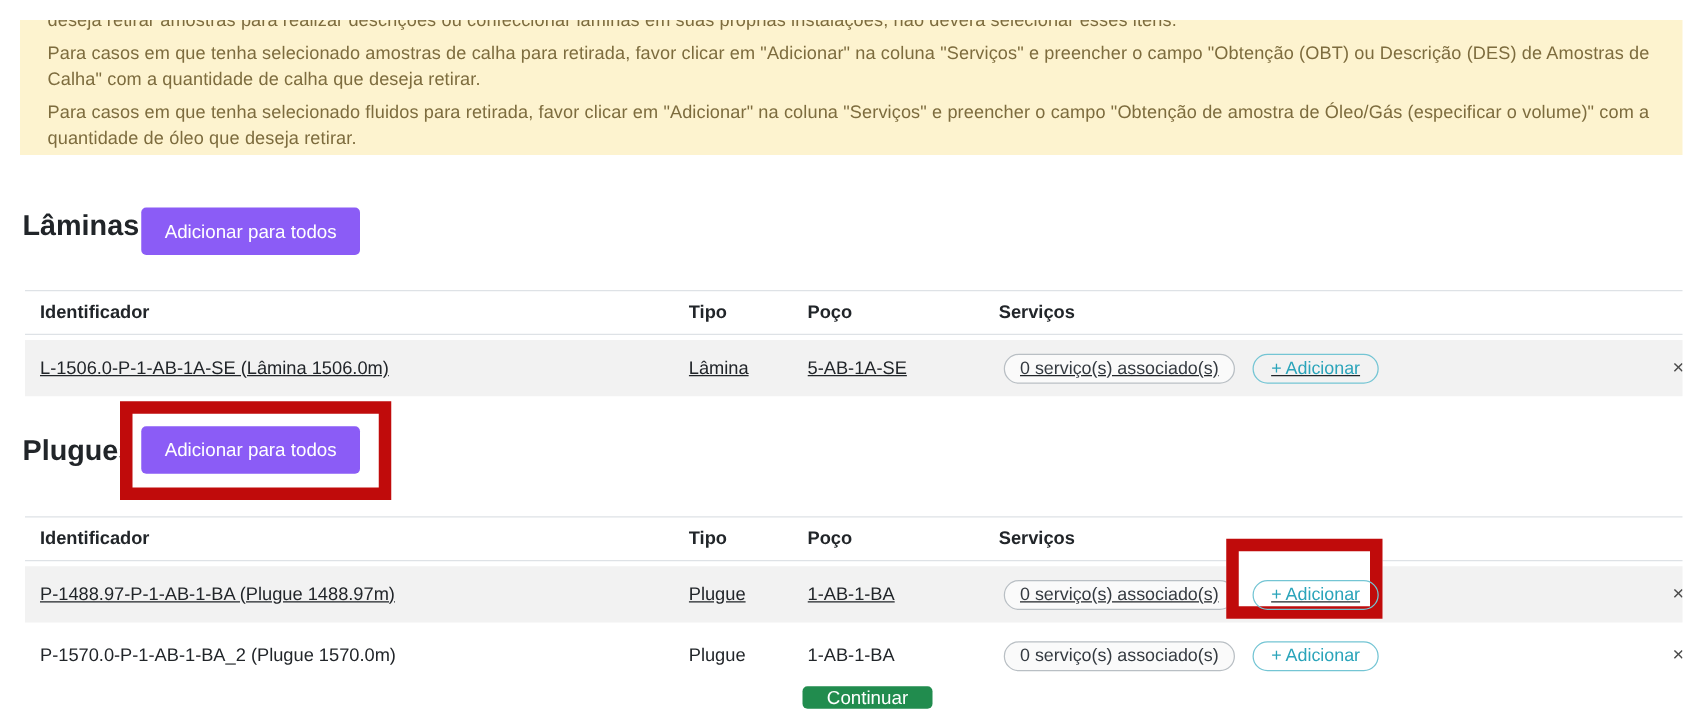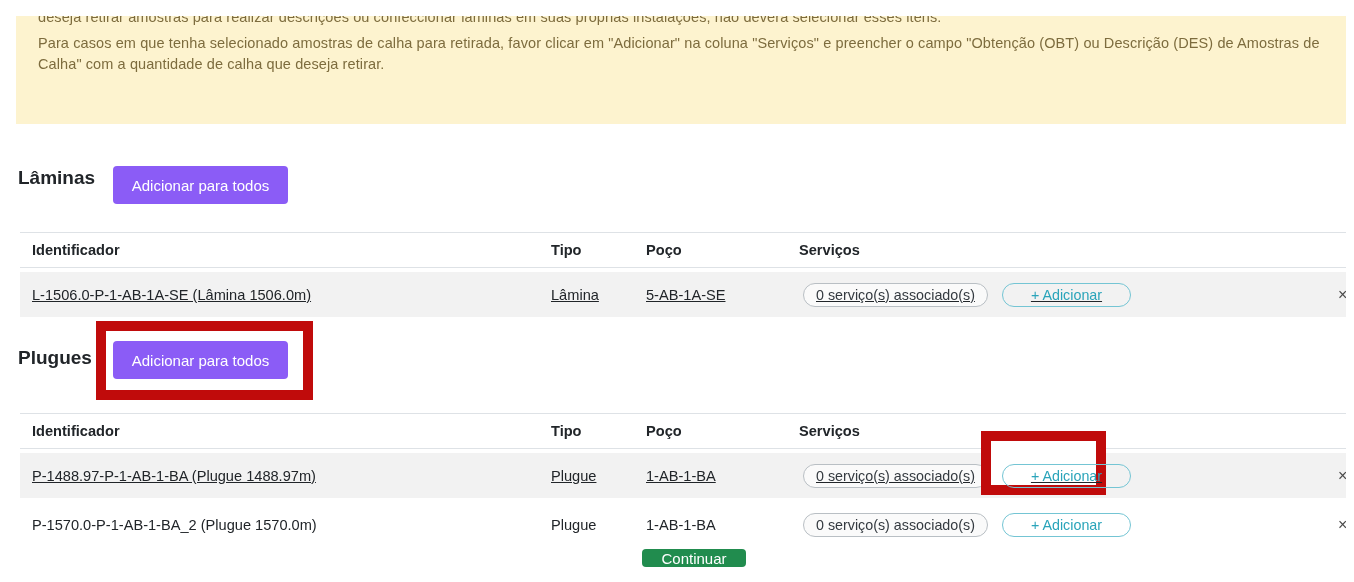--- a/index.html
+++ b/index.html
@@ -96,6 +96,7 @@
     <div class="alert-inner">
       <p>deseja retirar amostras para realizar descrições ou confeccionar lâminas em suas próprias instalações, não deverá selecionar esses itens.</p>
       <p>Para casos em que tenha selecionado amostras de calha para retirada, favor clicar em "Adicionar" na coluna "Serviços" e preencher o campo "Obtenção (OBT) ou Descrição (DES) de Amostras de Calha" com a quantidade de calha que deseja retirar.</p>
+      <p>Para casos em que tenha selecionado fluidos para retirada, favor clicar em "Adicionar" na coluna "Serviços" e preencher o campo "Obtenção de amostra de Óleo/Gás (especificar o volume)" com a quantidade de óleo que deseja retirar.</p>
     </div>
   </div>
 

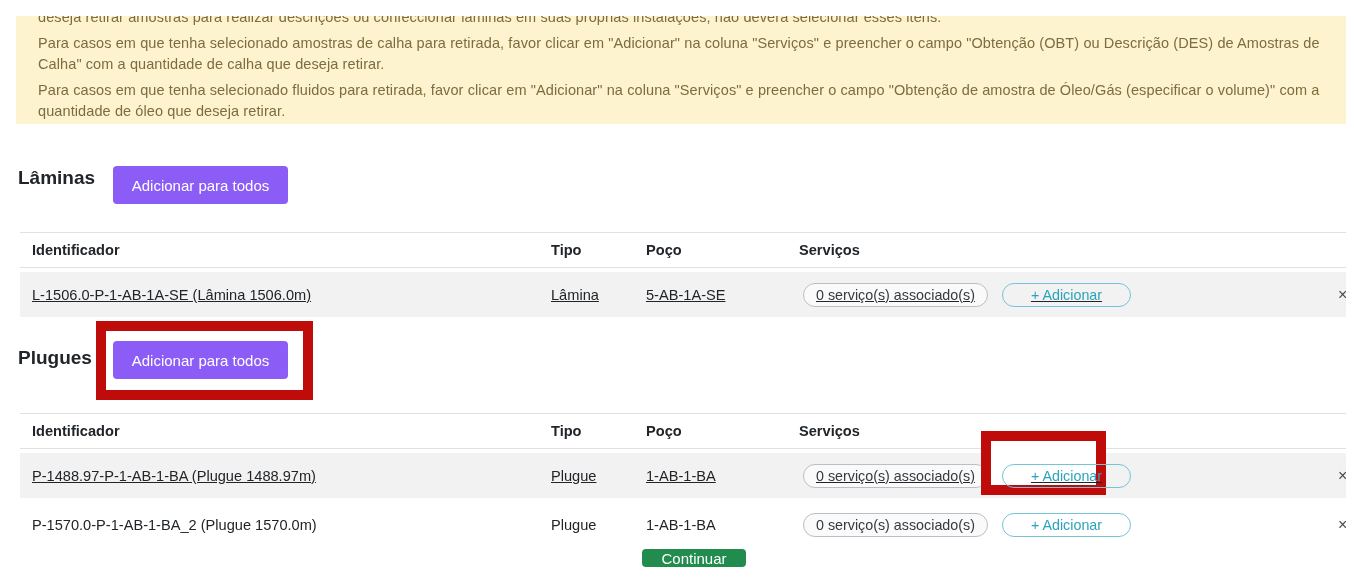--- a/index.html
+++ b/index.html
@@ -20,7 +20,7 @@
 
   
   .section-title {
-    position:absolute; left:2px; font-size:19px; font-weight:700; color:#212529;
+    position:absolute; left:2px; font-size:23px; font-weight:700; color:#212529;
   }
   #laminas-title { top:151px; }
   #plugues-title { top:331px; z-index:1; }

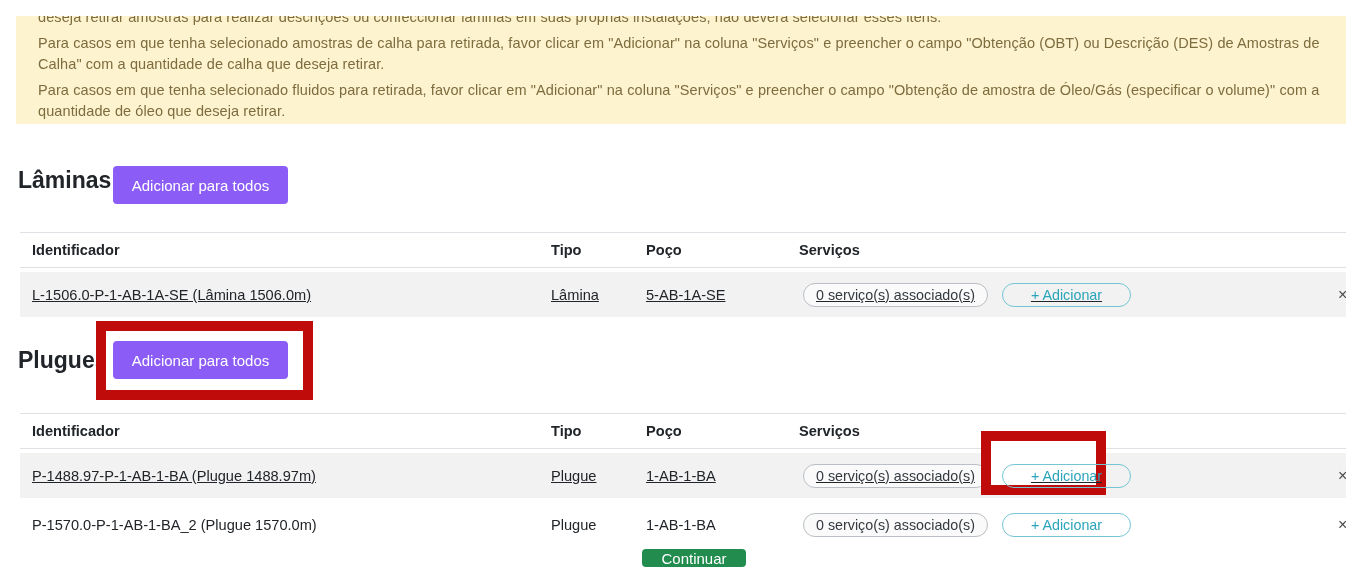--- a/index.html
+++ b/index.html
@@ -58,7 +58,7 @@
     font-size:14.3px; white-space:nowrap;
   }
   .badge-add {
-    display:inline-block; padding:3px 28px; border-radius:999px;
+    display:inline-block; padding:3px 14px; border-radius:999px;
     border:1px solid #74c5d4; background:transparent; color:#2aa4ba;
     font-size:14.3px; font-family:inherit; cursor:pointer; white-space:nowrap;
   }

